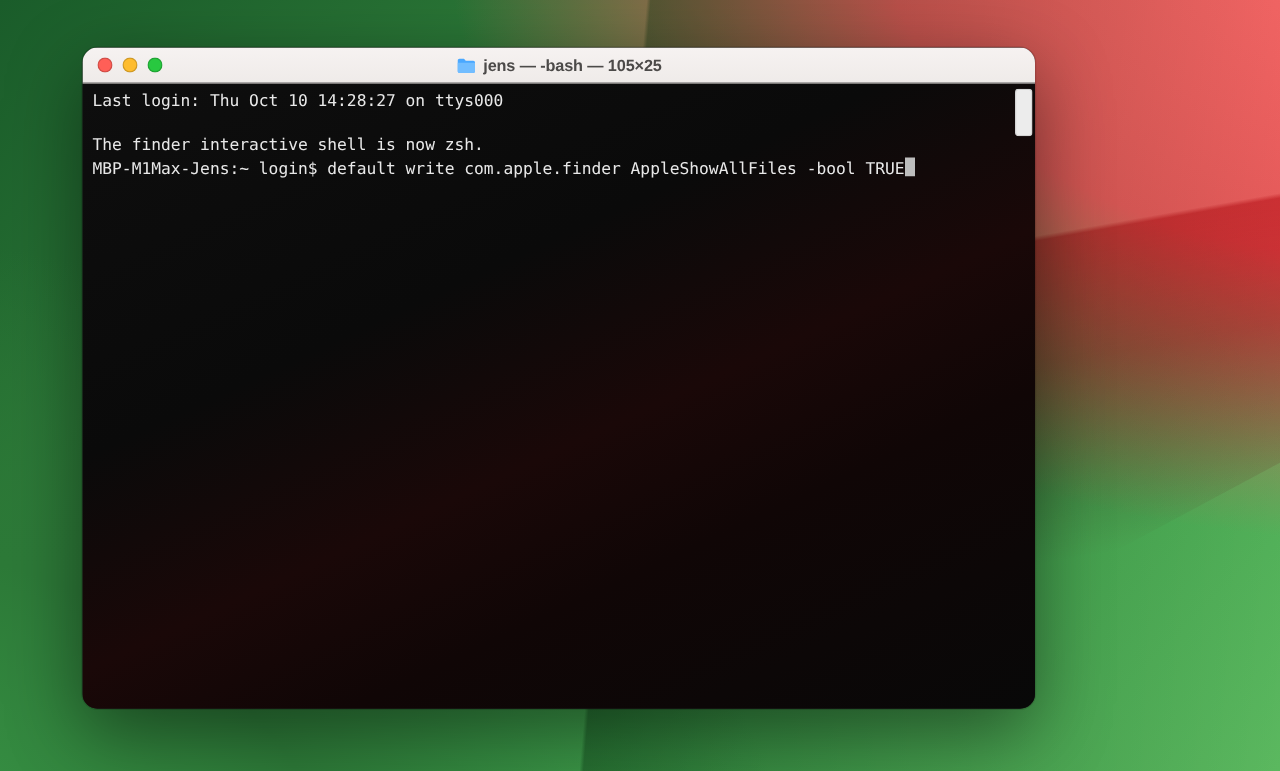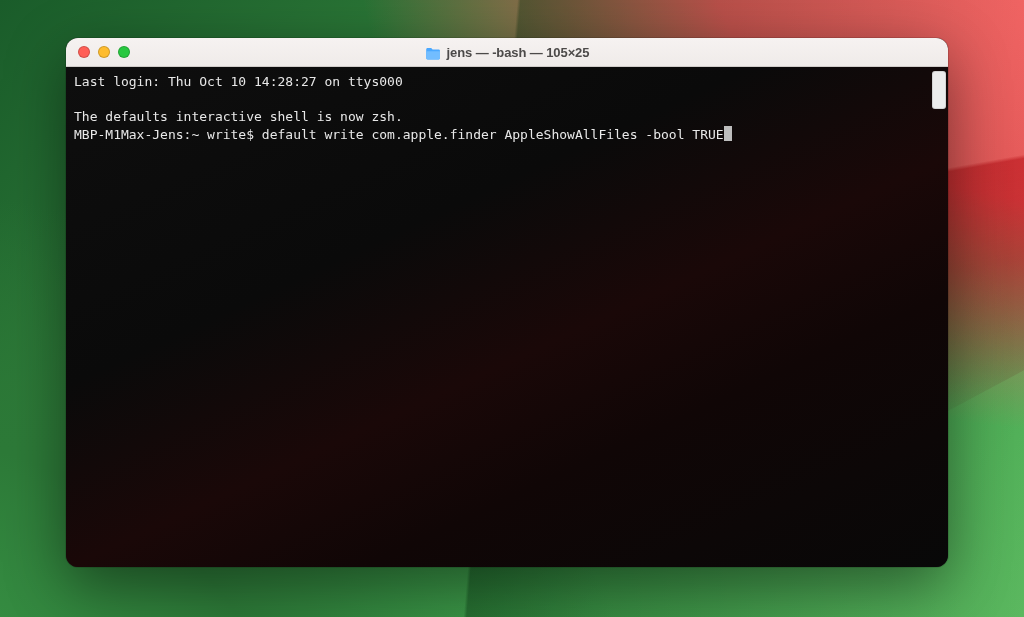--- a/index.html
+++ b/index.html
@@ -35,7 +35,7 @@
       position: absolute;
       left: 66px;
       top: 38px;
-      width: 882px;
+      width: 762px;
       height: 529px;
       border-radius: 12px;
       box-shadow: 0 18px 60px rgba(0,0,0,0.45), 0 0 0 1px rgba(0,0,0,0.12);

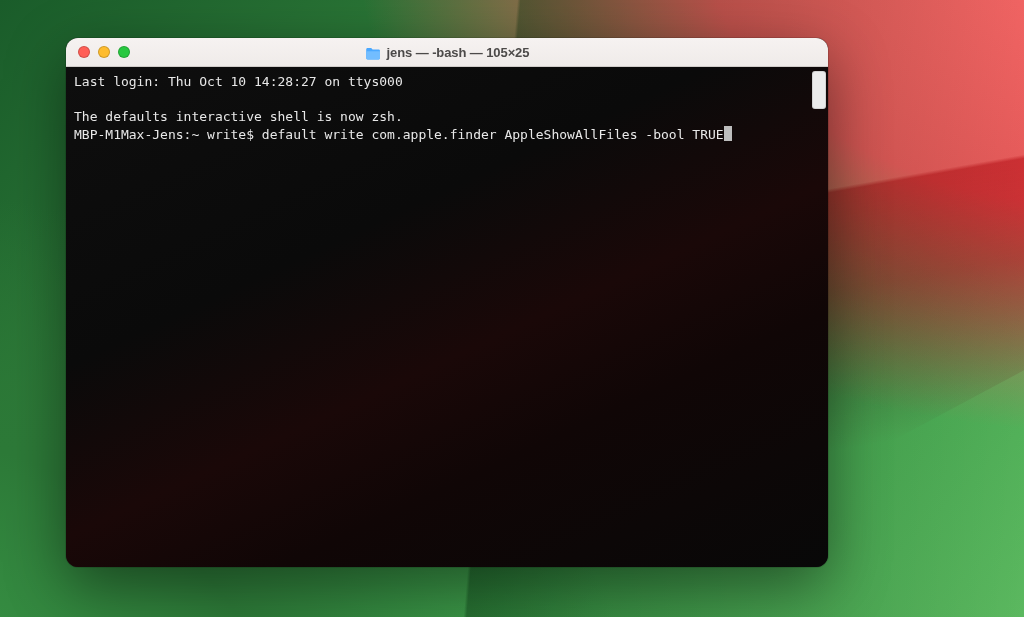--- a/index.html
+++ b/index.html
@@ -161,7 +161,7 @@
     <div class="terminal-inner">
       <div class="term-line">Last login: Thu Oct 10 14:28:27 on ttys000</div>
       <div class="term-line"> </div>
-      <div class="term-line">The defaults interactive shell is now zsh.</div>
+      <div class="term-line">The finder interactive shell is now zsh.</div>
       <div class="term-line"><span>MBP-M1Max-Jens:~ write$ </span><span>default write com.apple.finder AppleShowAllFiles -bool TRUE</span><span class="cursor-block"></span></div>
     </div>
     <div class="scrollbar"></div>

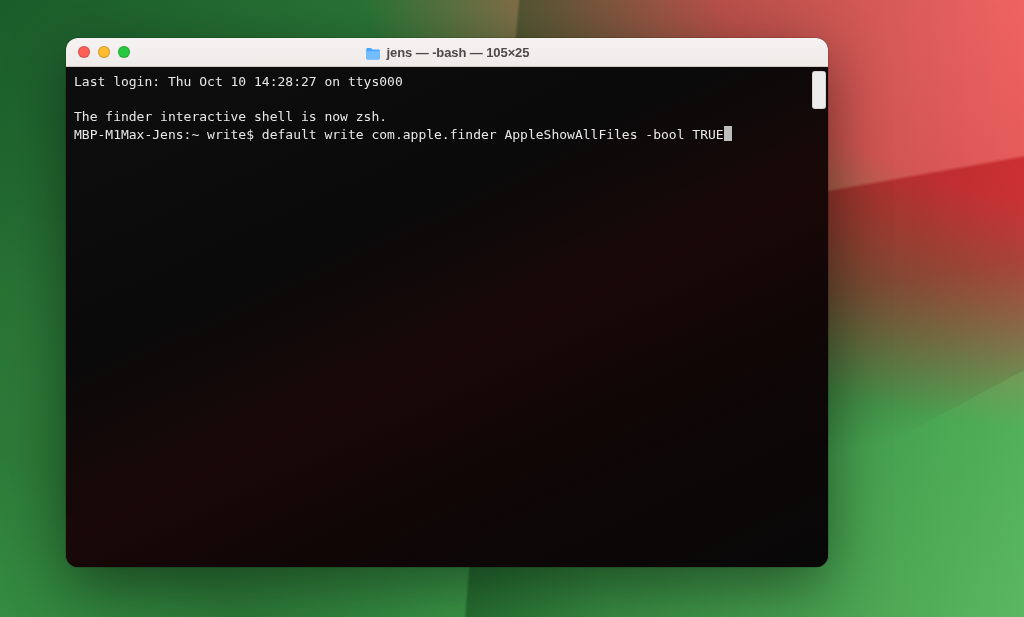--- a/index.html
+++ b/index.html
@@ -162,7 +162,7 @@
       <div class="term-line">Last login: Thu Oct 10 14:28:27 on ttys000</div>
       <div class="term-line"> </div>
       <div class="term-line">The finder interactive shell is now zsh.</div>
-      <div class="term-line"><span>MBP-M1Max-Jens:~ write$ </span><span>default write com.apple.finder AppleShowAllFiles -bool TRUE</span><span class="cursor-block"></span></div>
+      <div class="term-line"><span>MBP-M1Max-Jens:~ login$ </span><span>default write com.apple.finder AppleShowAllFiles -bool TRUE</span><span class="cursor-block"></span></div>
     </div>
     <div class="scrollbar"></div>
   </div>

